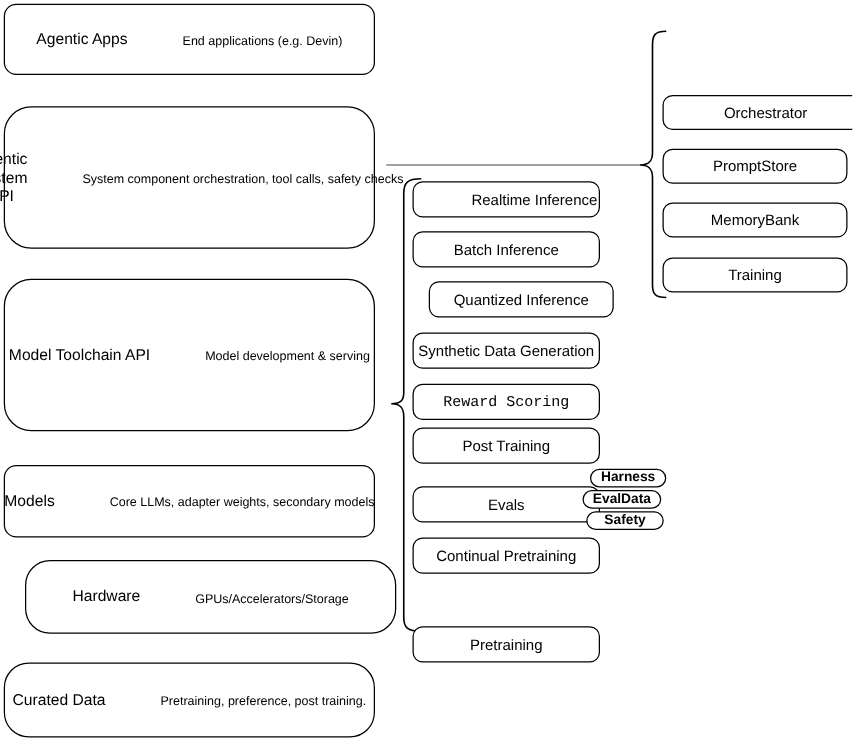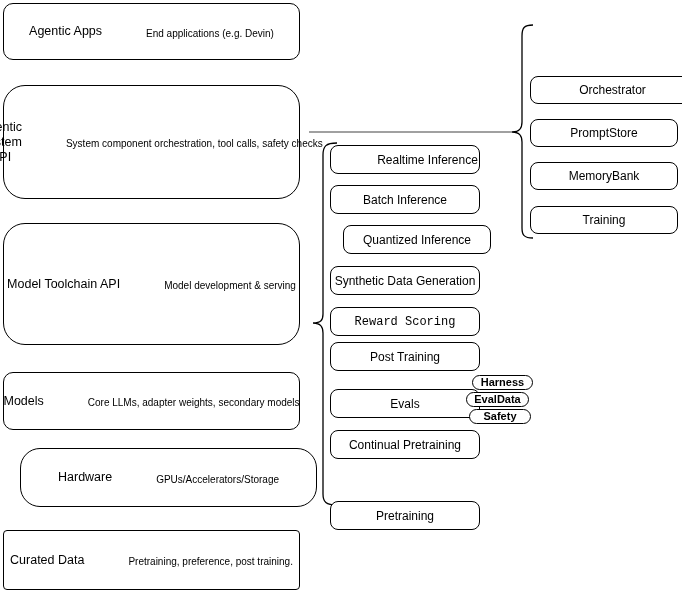--- a/index.html
+++ b/index.html
@@ -92,7 +92,7 @@
     <div class="subtitle">GPUs/Accelerators/Storage</div>
   </div>
 
-  <div class="node big-node" style="left:3px; top:530px; width:297px; height:60px; border-radius:4px;">
+  <div class="node big-node" style="left:3px; top:530px; width:297px; height:60px; border-radius:20px;">
     <div class="title">Curated Data</div>
     <div class="subtitle">Pretraining, preference, post training.</div>
   </div>

